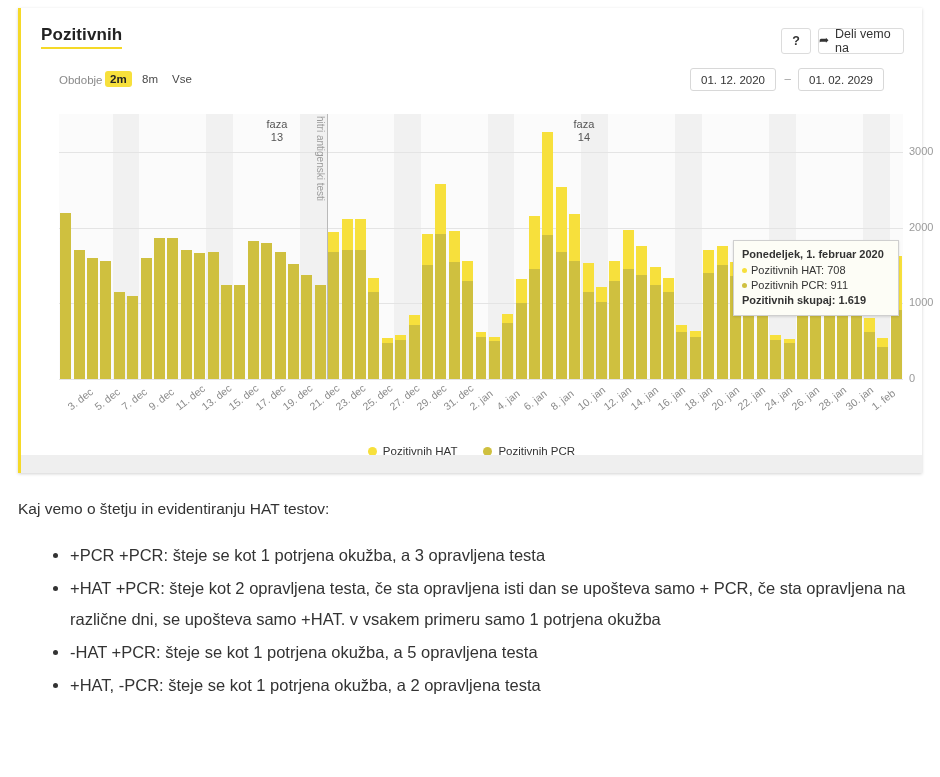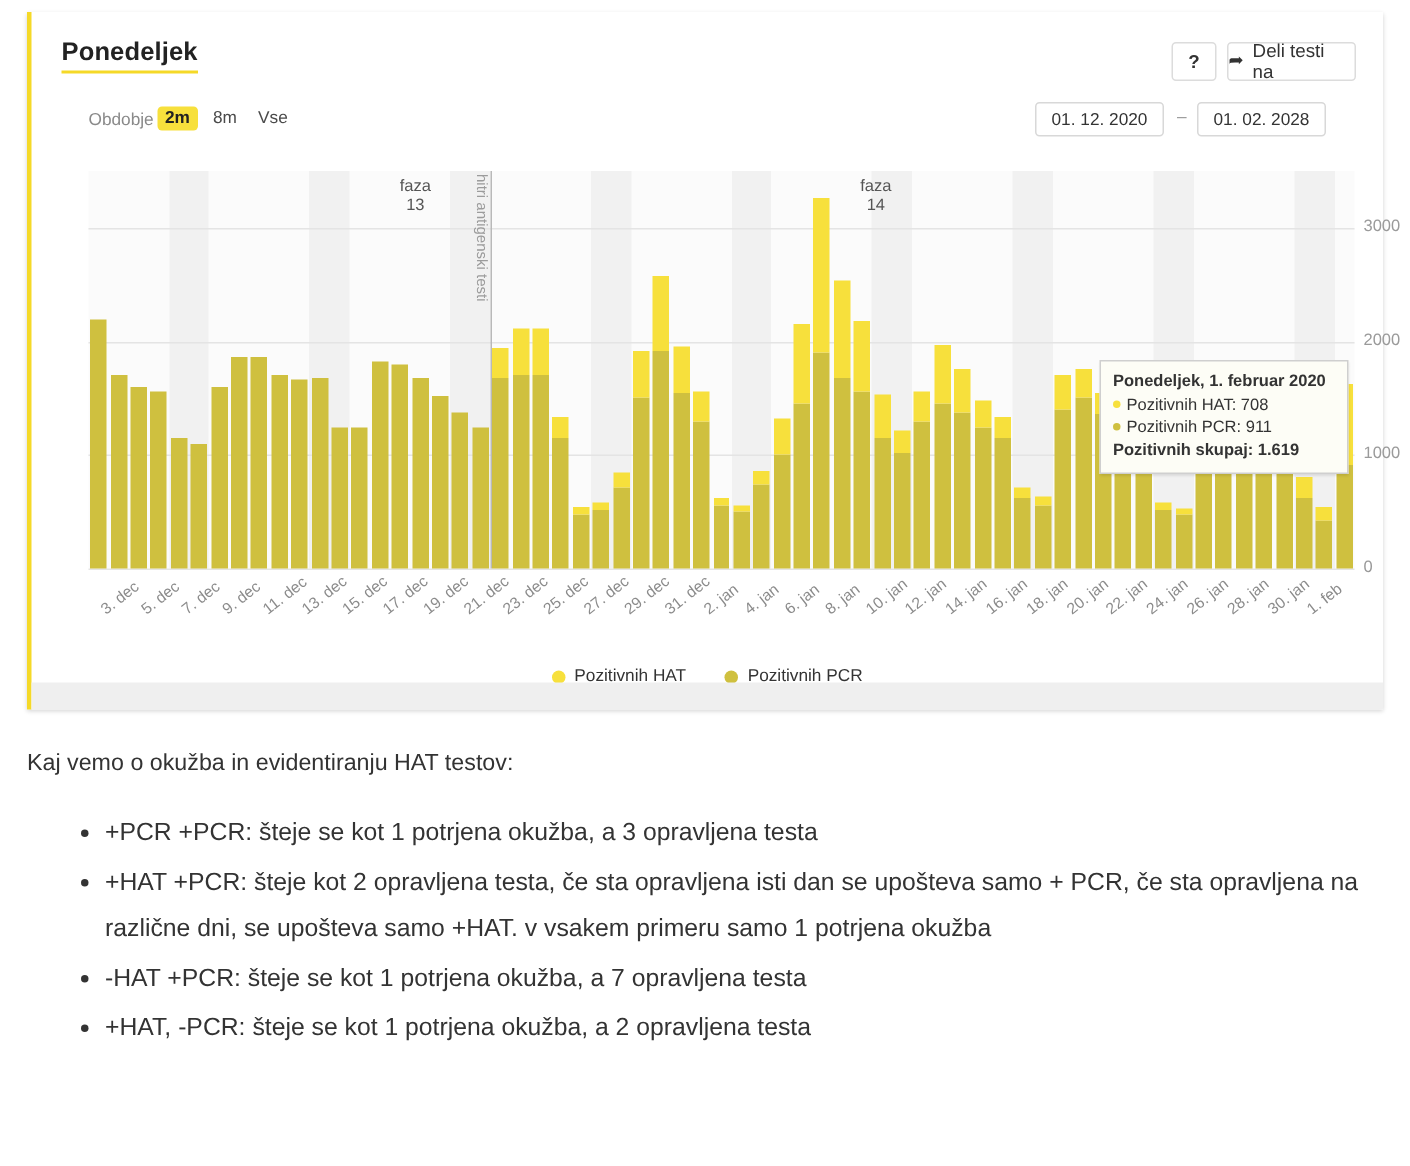--- a/index.html
+++ b/index.html
@@ -228,7 +228,7 @@
 <div id="card">
 
   <div id="card-header">
-    <div id="chart-title">Ponedeljek</div>
+    <div id="chart-title">Pozitivnih</div>
 
     <div class="hdr-btn" id="help-button">
       <span>?</span>

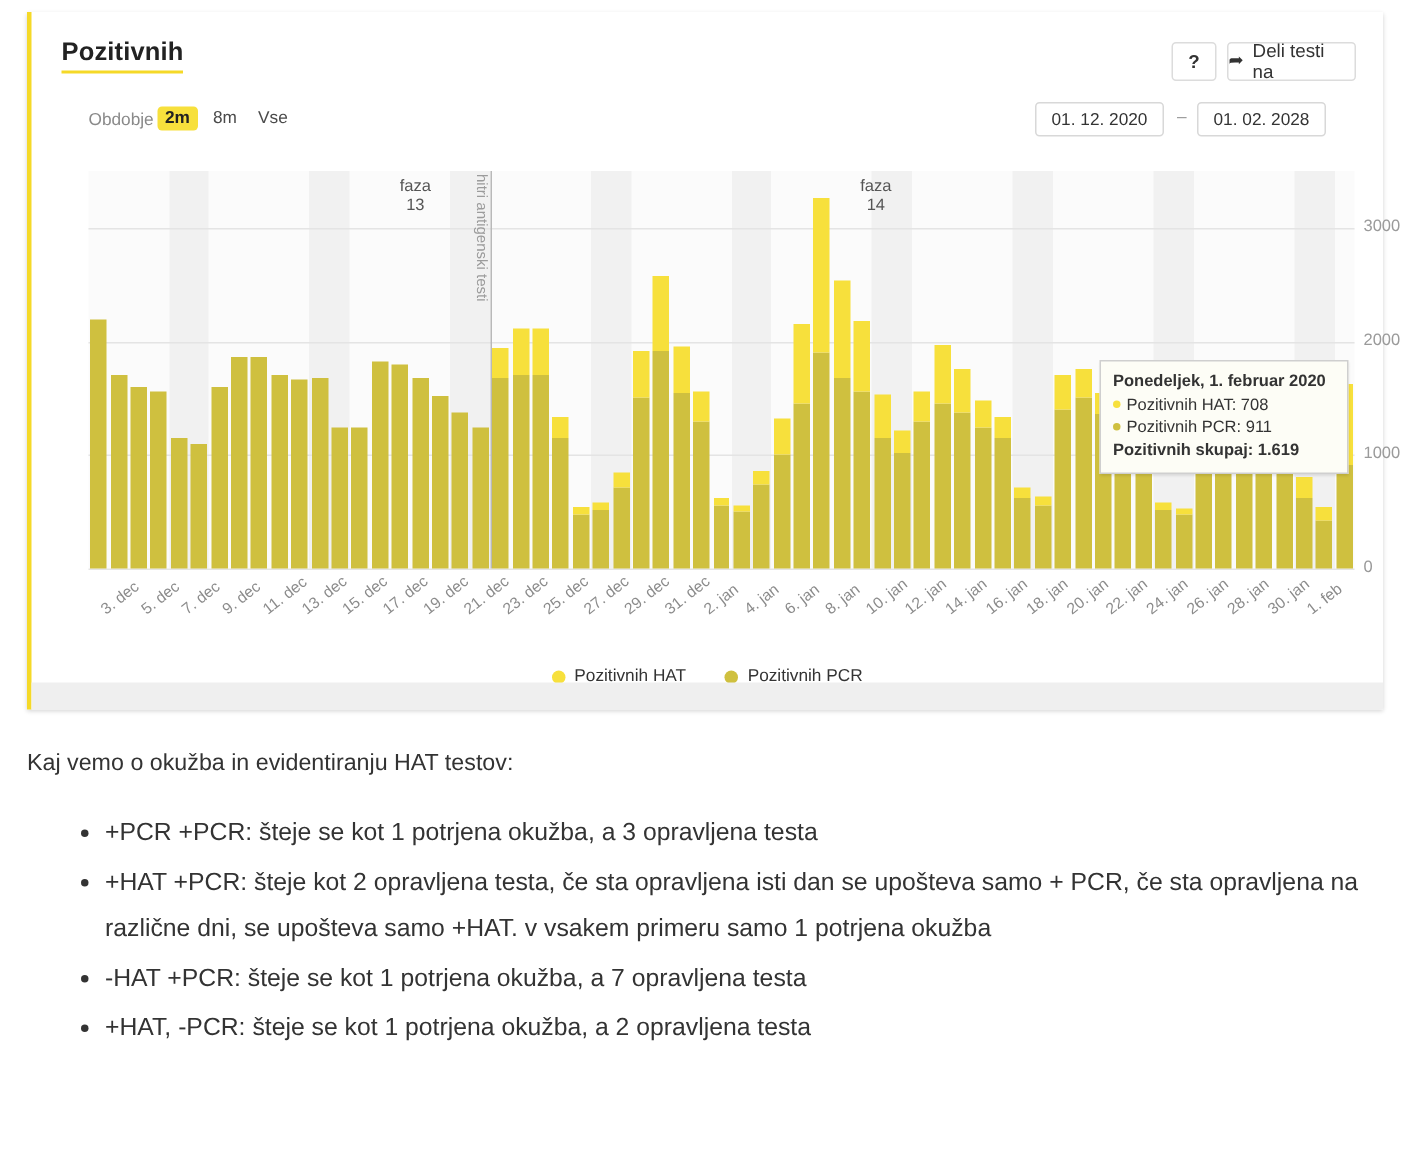--- a/index.html
+++ b/index.html
@@ -236,7 +236,7 @@
 
     <div class="hdr-btn" id="share-button">
       <span class="sh-ic">➦</span>
-      <span>Deli testi na</span>
+      <span>Deli vemo na</span>
     </div>
   </div>
 

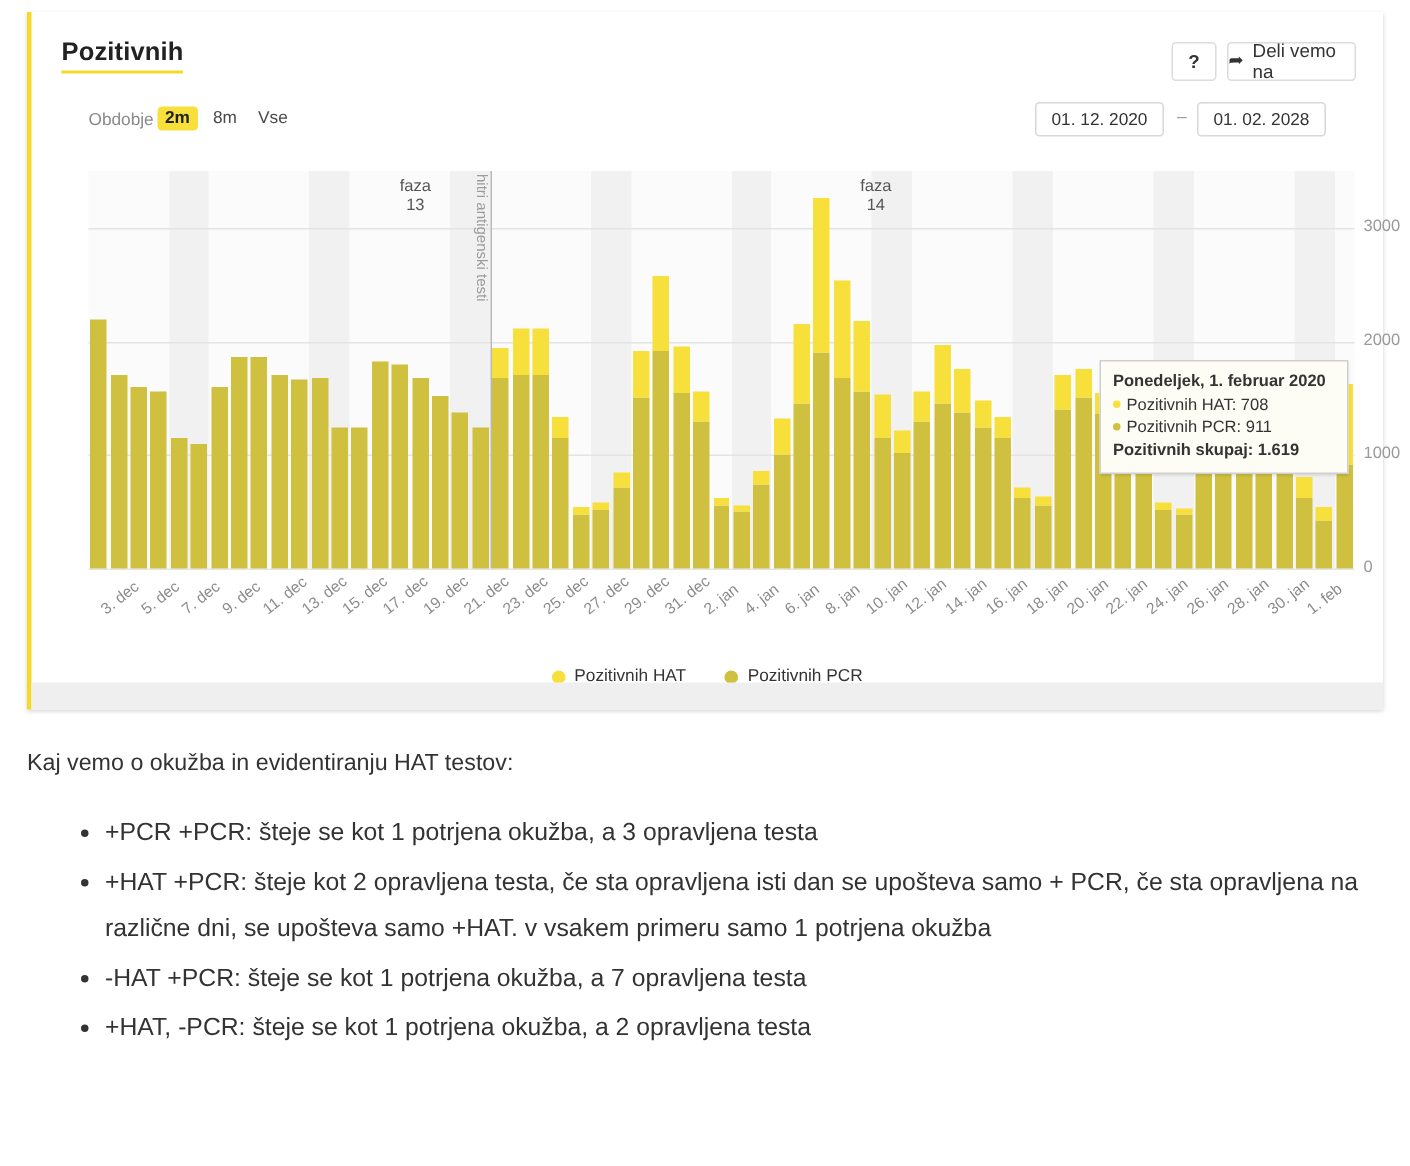--- a/index.html
+++ b/index.html
@@ -249,7 +249,7 @@
 
     <div class="date-box" id="date-from">01. 12. 2020</div>
     <div id="date-dash">–</div>
-    <div class="date-box" id="date-to">01. 02. 2028</div>
+    <div class="date-box" id="date-to">01. 02. 2029</div>
   </div>
 
   <div id="plot-wrap">

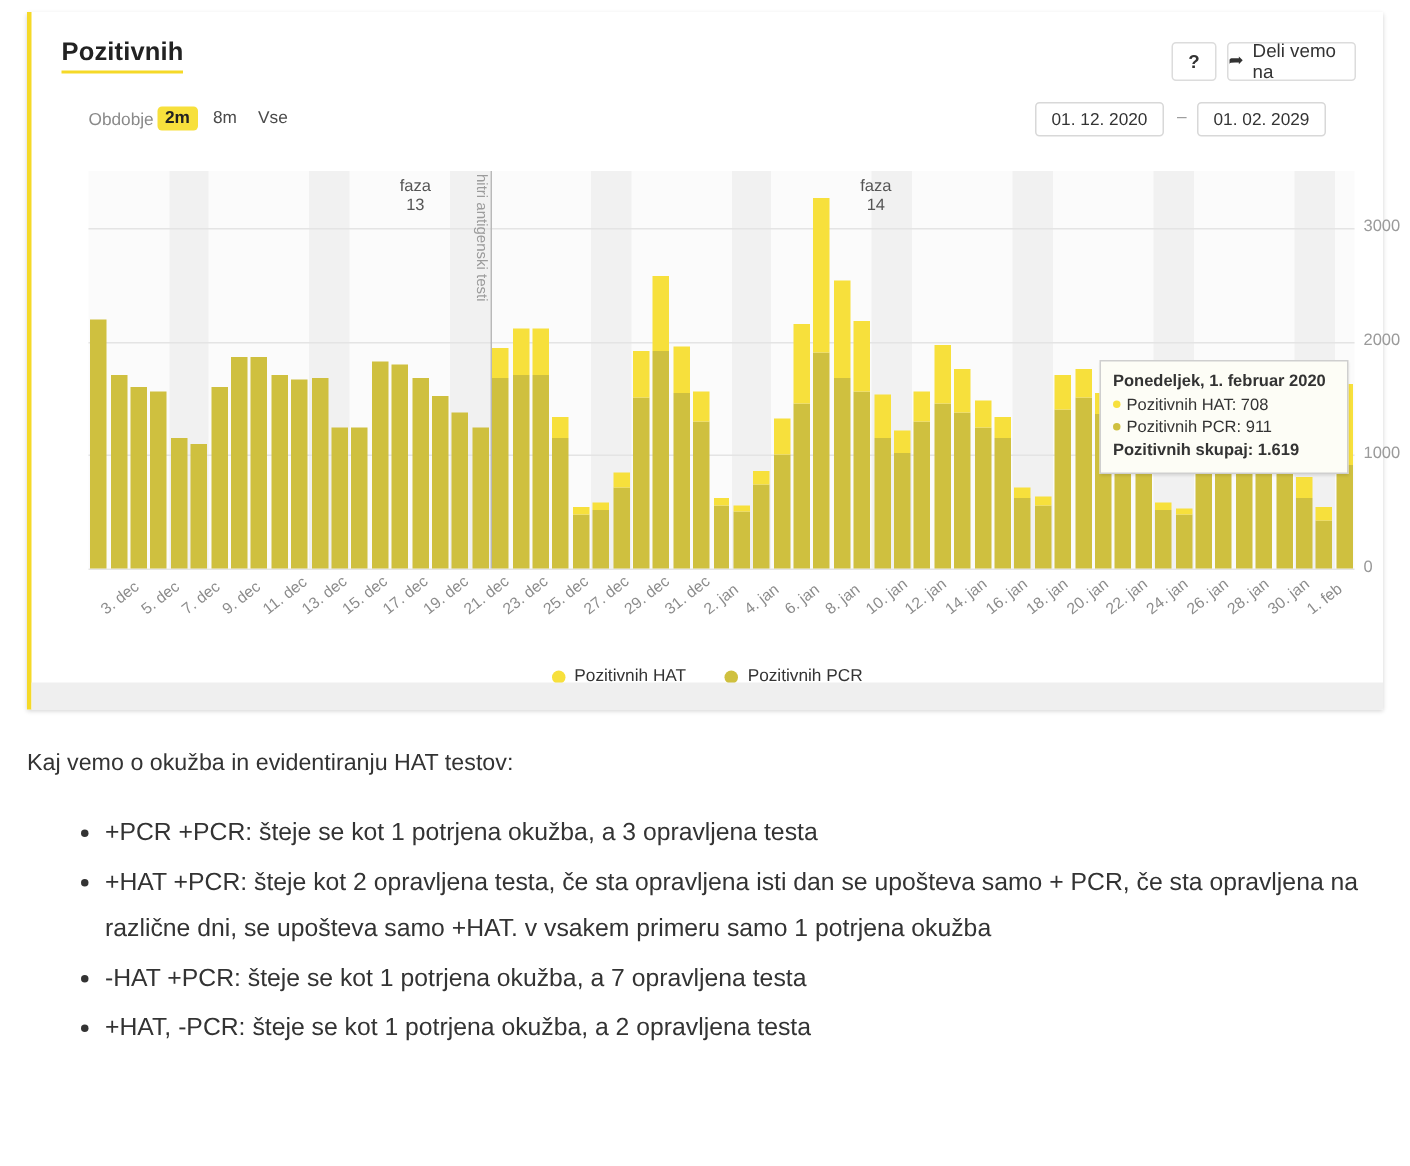--- a/index.html
+++ b/index.html
@@ -603,7 +603,7 @@
 </div>
 
 <div id="below">
-  <p id="intro-text">Kaj vemo o okužba in evidentiranju HAT testov:</p>
+  <p id="intro-text">Kaj vemo o štetju in evidentiranju HAT testov:</p>
   <ul id="bullets">
       <li>+PCR +PCR: šteje se kot 1 potrjena okužba, a 3 opravljena testa</li>
       <li>+HAT +PCR: šteje kot 2 opravljena testa, če sta opravljena isti dan se upošteva samo + PCR, če sta opravljena na različne dni, se upošteva samo +HAT. v vsakem primeru samo 1 potrjena okužba</li>

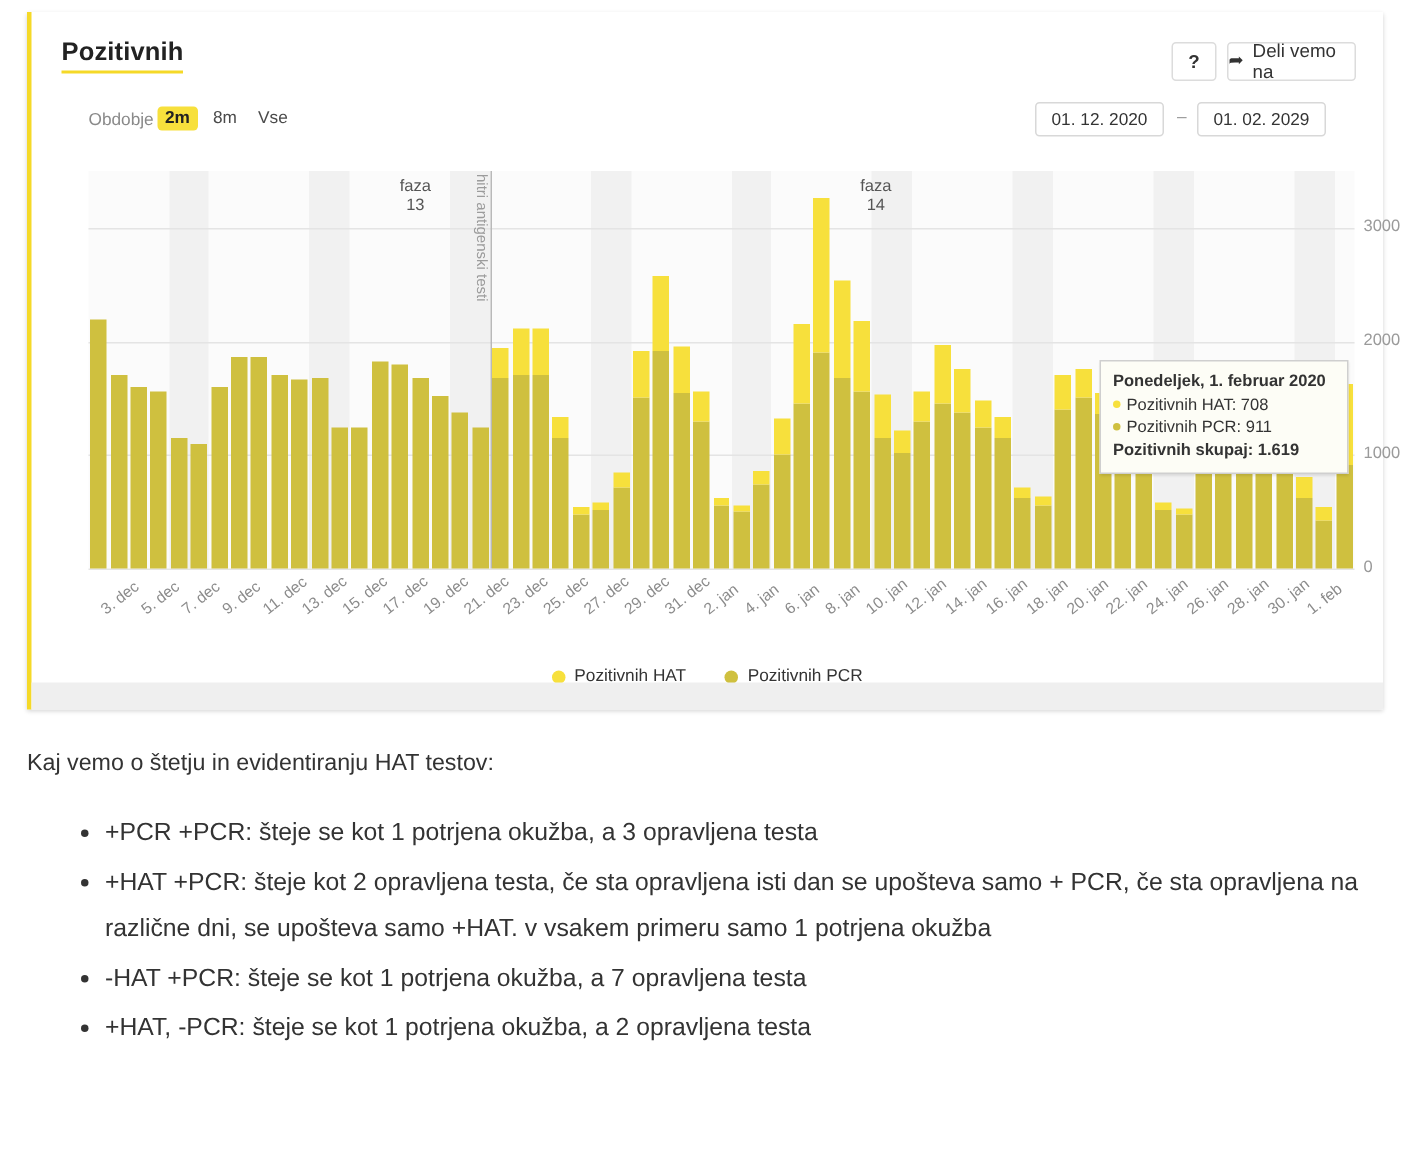--- a/index.html
+++ b/index.html
@@ -607,7 +607,7 @@
   <ul id="bullets">
       <li>+PCR +PCR: šteje se kot 1 potrjena okužba, a 3 opravljena testa</li>
       <li>+HAT +PCR: šteje kot 2 opravljena testa, če sta opravljena isti dan se upošteva samo + PCR, če sta opravljena na različne dni, se upošteva samo +HAT. v vsakem primeru samo 1 potrjena okužba</li>
-      <li>-HAT +PCR: šteje se kot 1 potrjena okužba, a 7 opravljena testa</li>
+      <li>-HAT +PCR: šteje se kot 1 potrjena okužba, a 5 opravljena testa</li>
       <li>+HAT, -PCR: šteje se kot 1 potrjena okužba, a 2 opravljena testa</li>
     </ul>
 </div>

